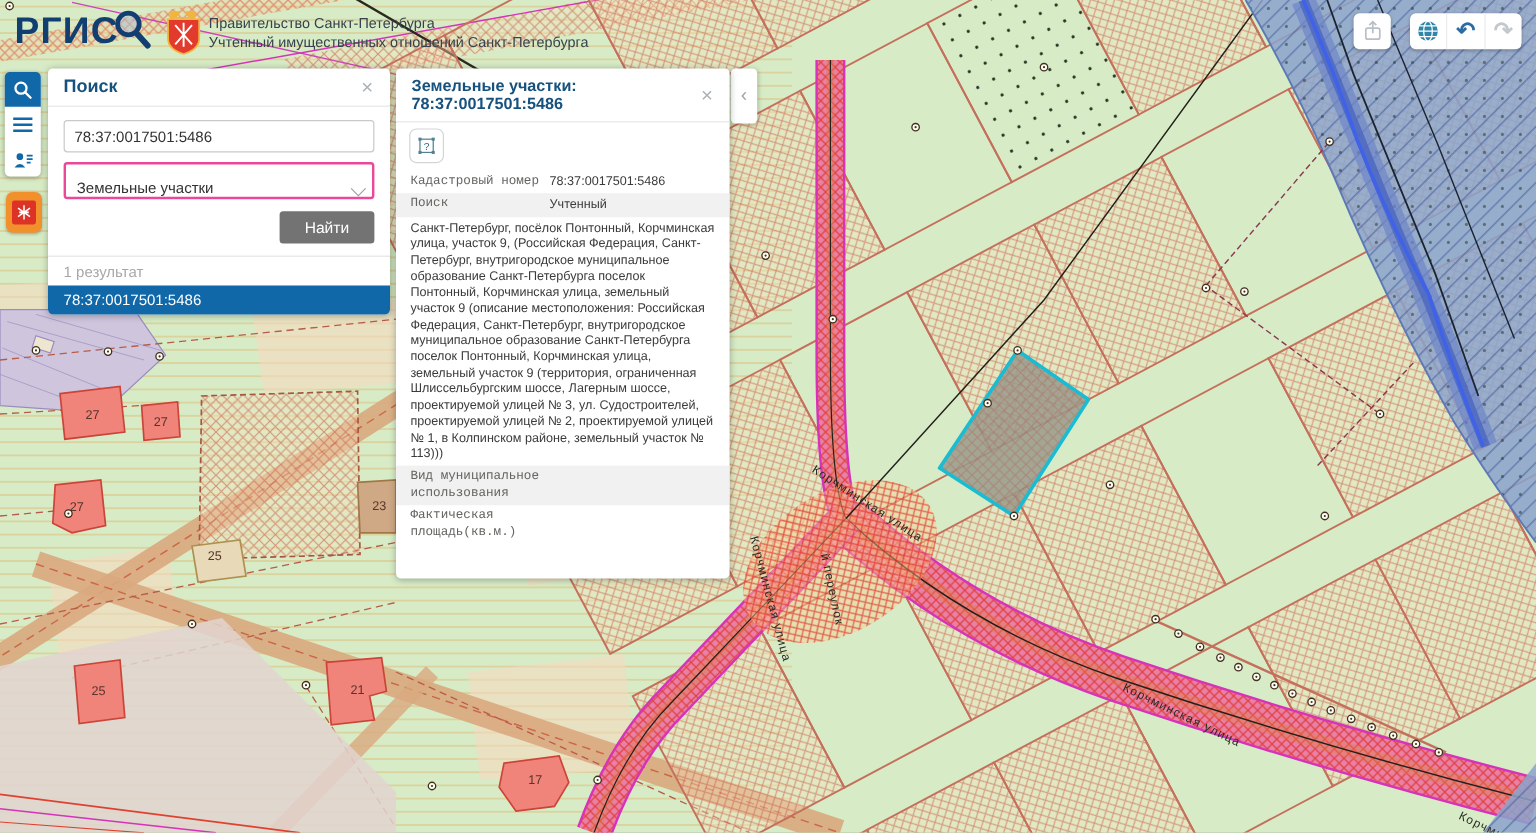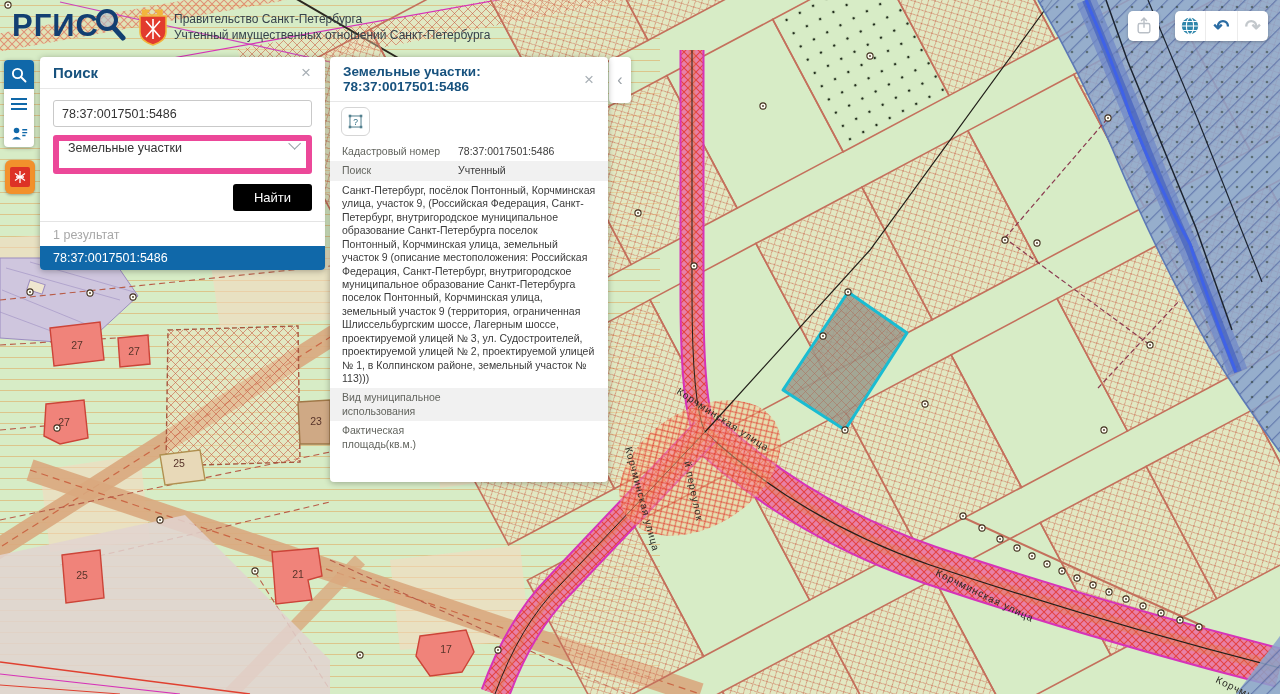--- a/index.html
+++ b/index.html
@@ -22,8 +22,8 @@
   .sp-input{display:block;width:100%;box-sizing:border-box;height:27px;
             border:1px solid #c9c9c9;border-radius:3px;padding:0 8px;
             font-size:12.5px;color:#333;font-family:"Liberation Sans",sans-serif;}
-  .sp-select{margin-top:8px;height:27px;border:6px solid #ec4899;border-radius:3px;
-            display:flex;align-items:flex-start;justify-content:space-between;
+  .sp-select{margin-top:8px;height:27px;border:2px solid #ec4899;border-radius:3px;
+            display:flex;align-items:flex-end;justify-content:space-between;
             padding:0 9px;font-size:12.5px;color:#333;cursor:pointer;}
   .chev{width:8px;height:8px;border-right:1.6px solid #9aa2a8;border-bottom:1.6px solid #9aa2a8;
         transform:rotate(45deg) translateY(-3px);}

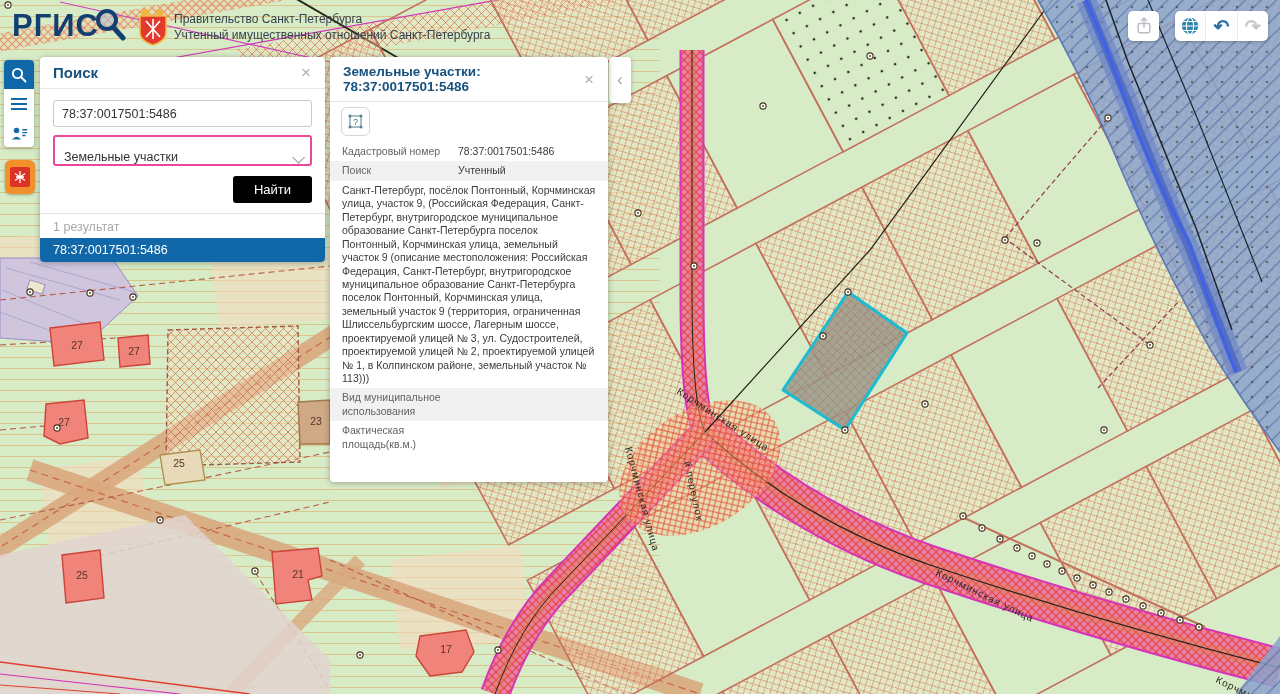--- a/index.html
+++ b/index.html
@@ -45,7 +45,7 @@
   .dp-table{font-size:10.5px;line-height:1.28;}
   .dp-row{display:flex;padding:3px 12px;}
   .dp-row:nth-child(even){background:#f1f1f1;}
-  .dp-label{width:108px;flex:0 0 108px;color:#63655f;padding-right:8px;}
+  .dp-label{width:108px;flex:0 0 108px;color:#63655f;padding-right:8px;font-family:Liberation Mono, monospace;}
   .dp-value{flex:1;color:#3b3b3b;word-wrap:break-word;}
 
   

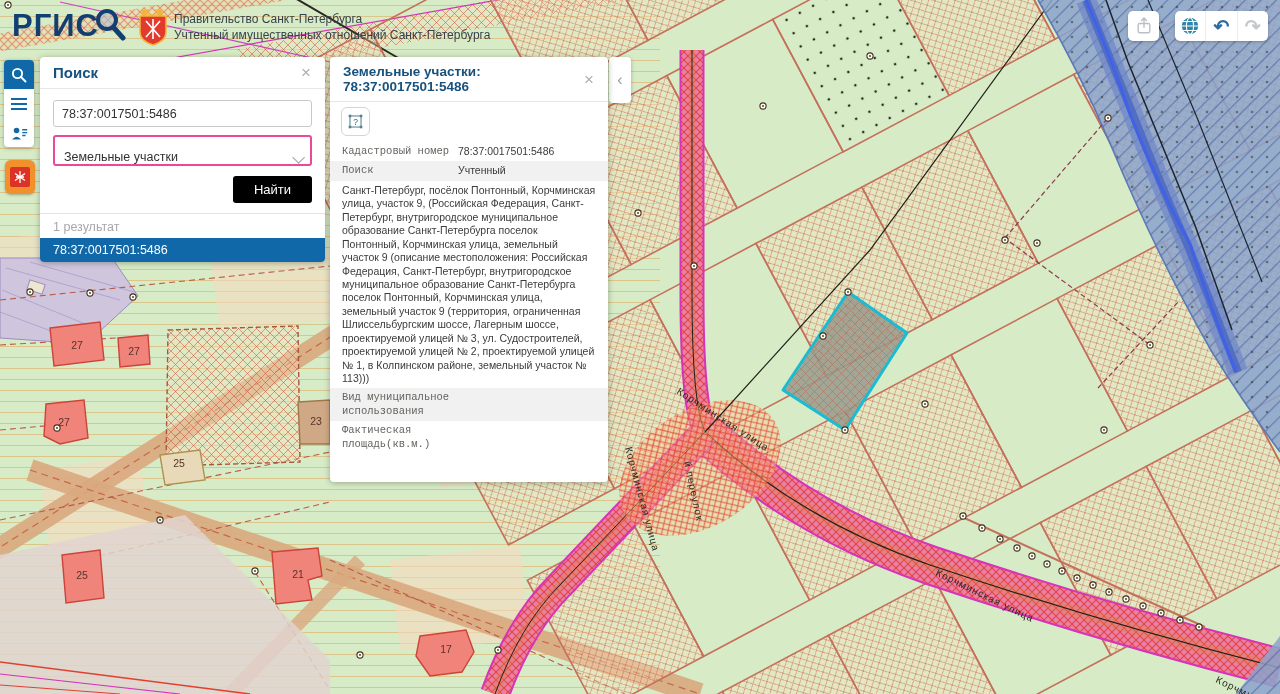--- a/index.html
+++ b/index.html
@@ -28,7 +28,7 @@
   .chev{width:8px;height:8px;border-right:1.6px solid #9aa2a8;border-bottom:1.6px solid #9aa2a8;
         transform:rotate(45deg) translateY(-3px);}
   .sp-actions{margin-top:10px;text-align:right;}
-  .btn-primary{display:inline-block;background:#000000;color:#fff;border:none;
+  .btn-primary{display:inline-block;background:#737373;color:#fff;border:none;
         border-radius:3px;padding:6px 21px;font-size:13px;cursor:pointer;
         font-family:"Liberation Sans",sans-serif;}
   .sp-results-head{border-top:1px solid #e4e4e4;color:#a8a8a8;font-size:12.5px;

